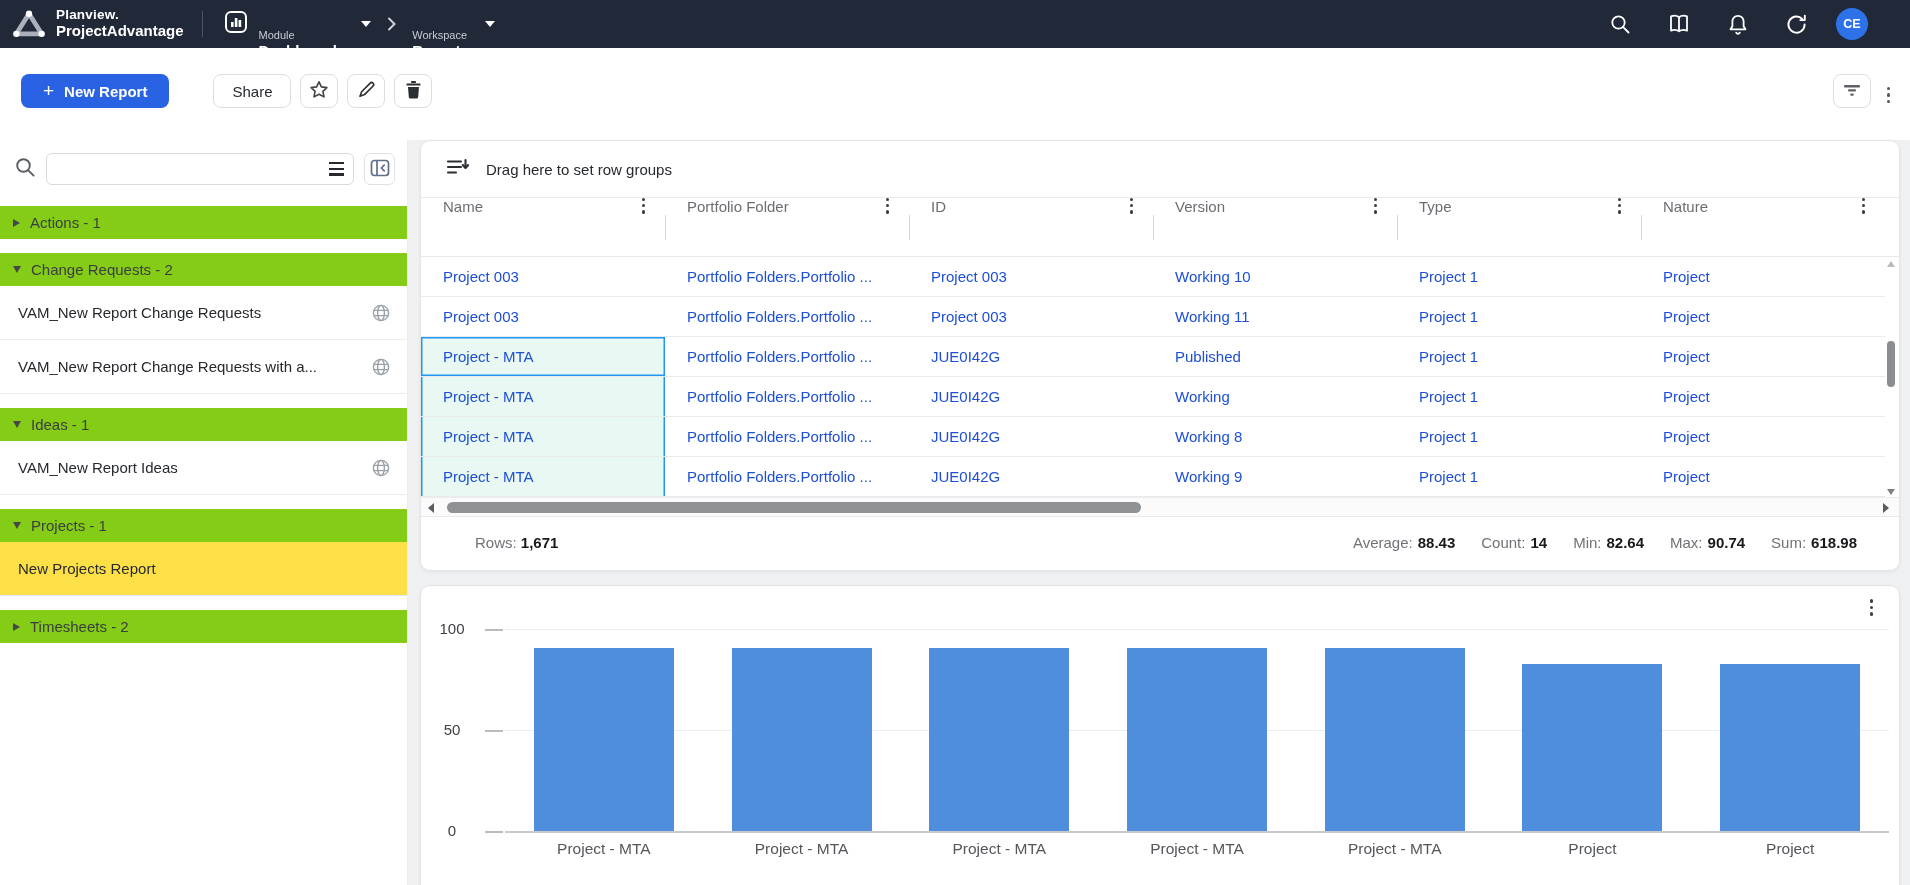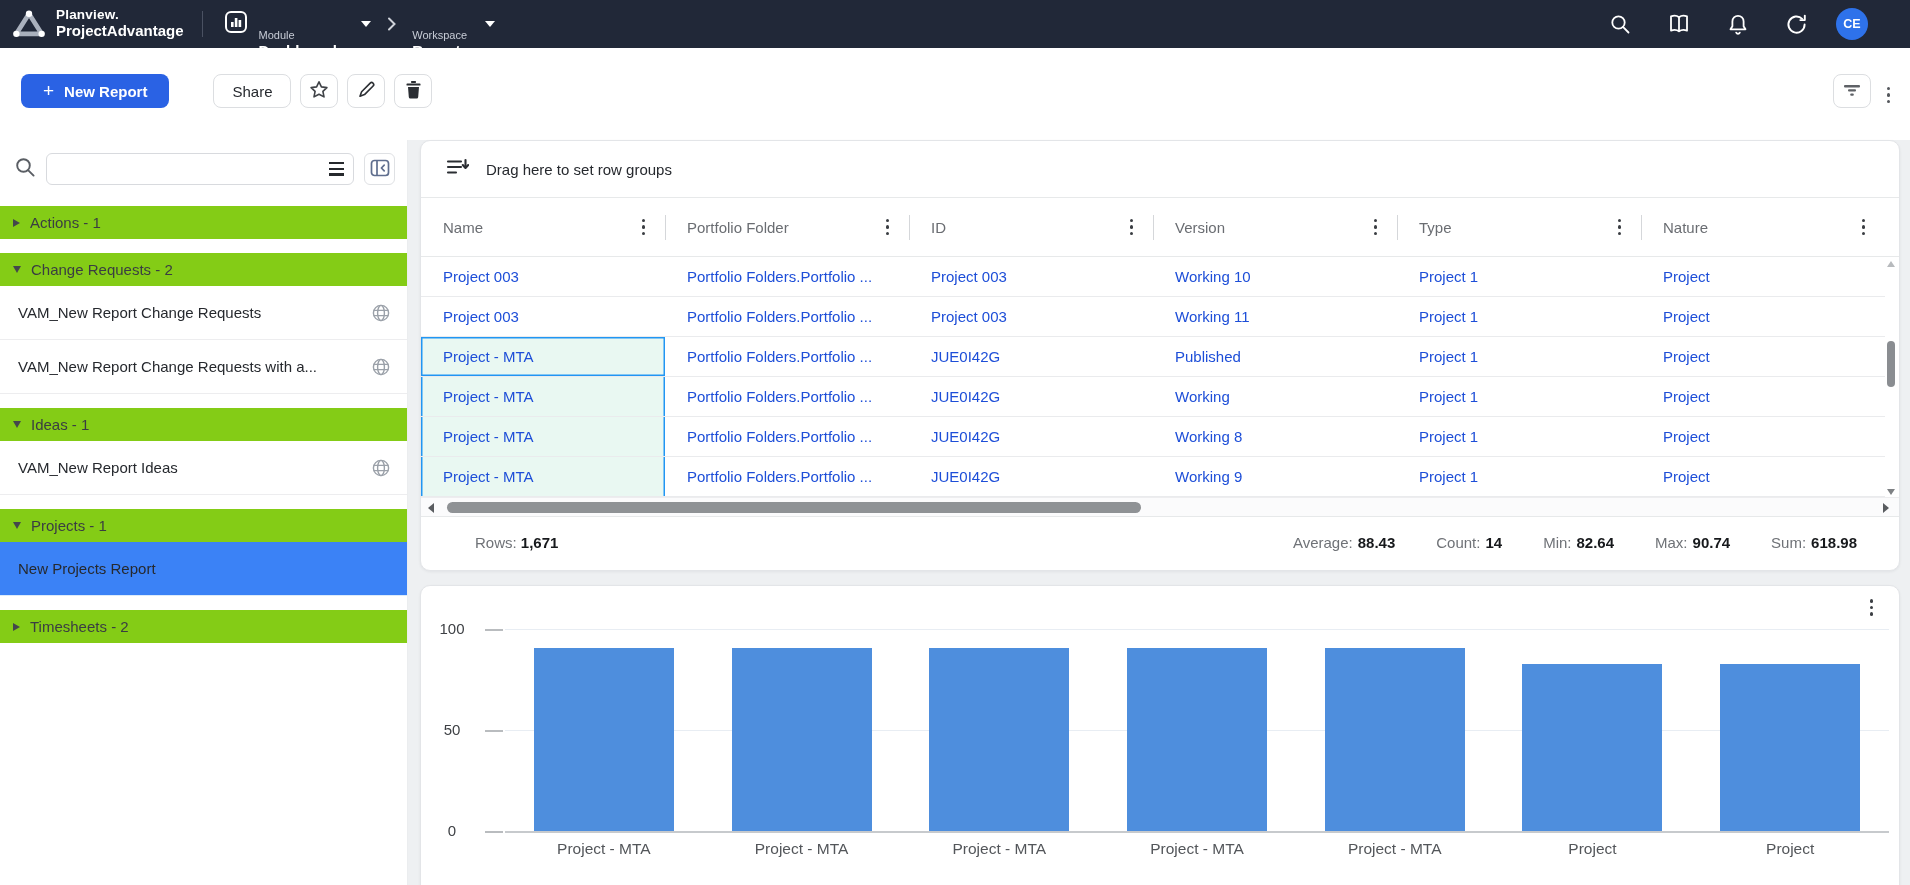--- a/index.html
+++ b/index.html
@@ -77,7 +77,7 @@
                   gap:17px; padding-left:25px; }
   .rowgroup-hint { font-size:15px; color:#26292e; }
   .ghead-row { height:59px; display:flex; border-bottom:1px solid #e7e9ea; padding-right:14px; }
-  .hcell { flex:1; position:relative; display:flex; align-items:center; padding-left:22px;
+  .hcell { flex:1; position:relative; display:flex; align-items:flex-start; padding-left:22px;
            color:#6a6d72; font-size:15px; cursor:pointer; }
   .hcell + .hcell::before { content:''; position:absolute; left:0; top:17px; height:25px; width:1px;
                             background:#d5d7da; }

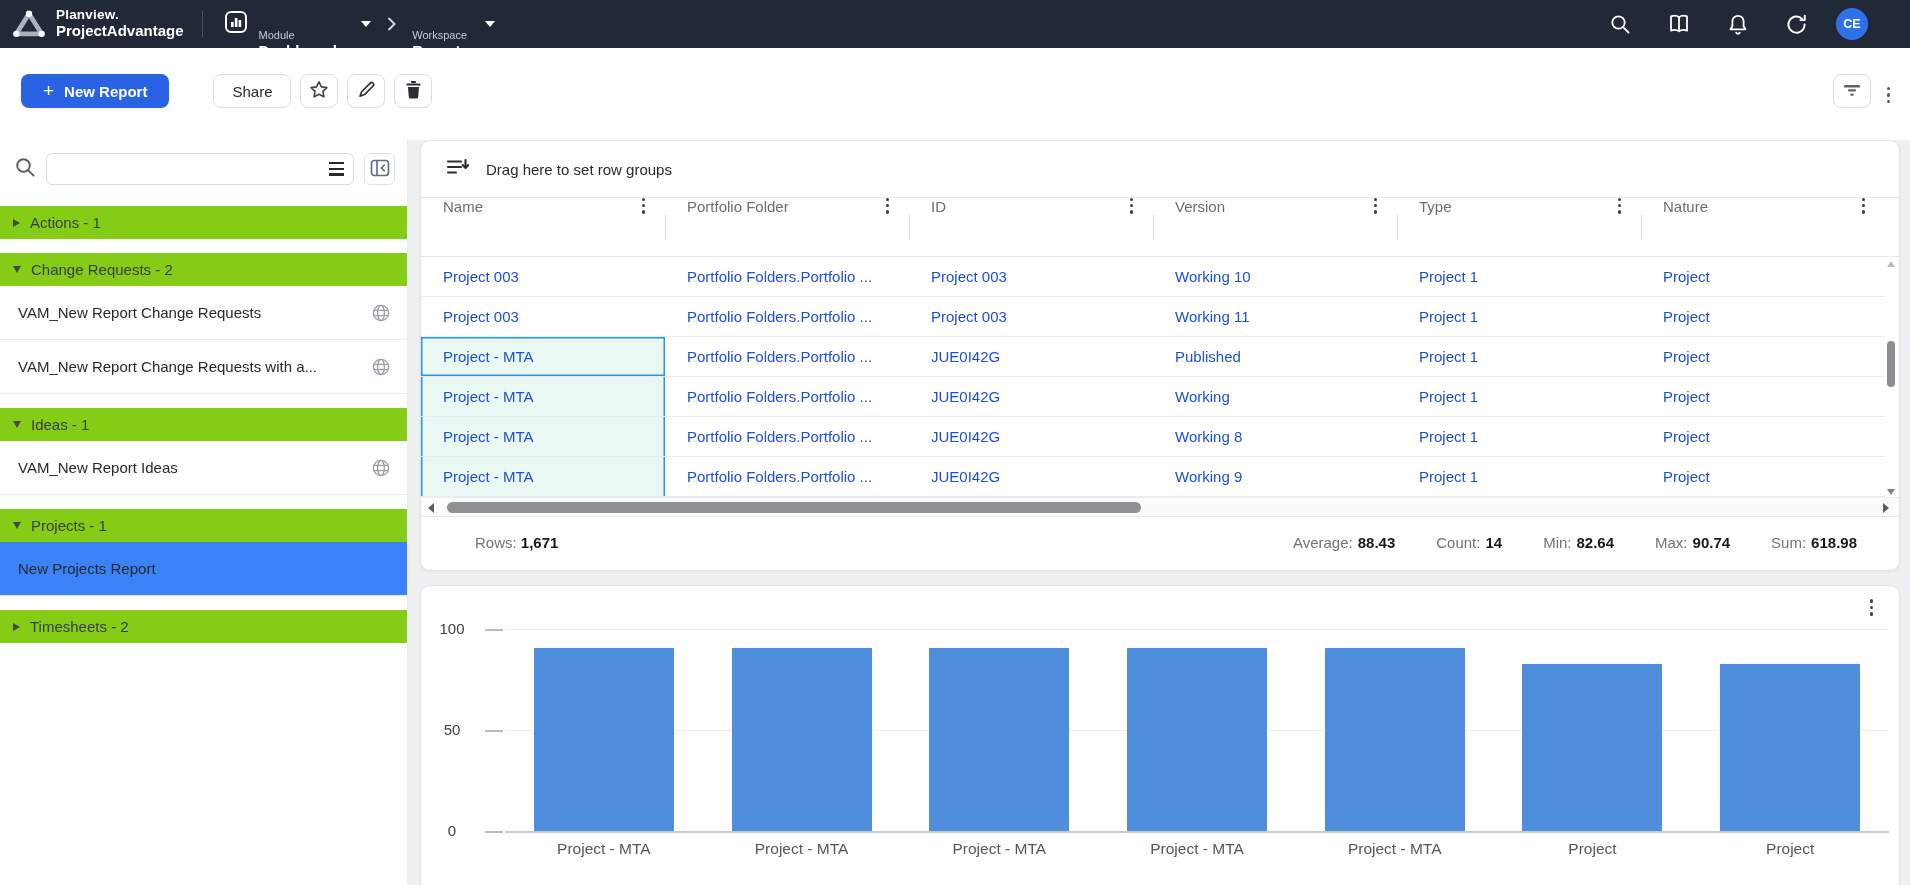--- a/index.html
+++ b/index.html
@@ -112,7 +112,7 @@
                font-size:15px; }
   .status-l { color:#6f7277; }
   .status-l b, .agg-v { color:#17191c; font-weight:700; }
-  .aggs { display:flex; gap:41px; }
+  .aggs { display:flex; gap:26px; }
   .agg { color:#6f7277; }
   .agg-v { margin-left:5px; }
 

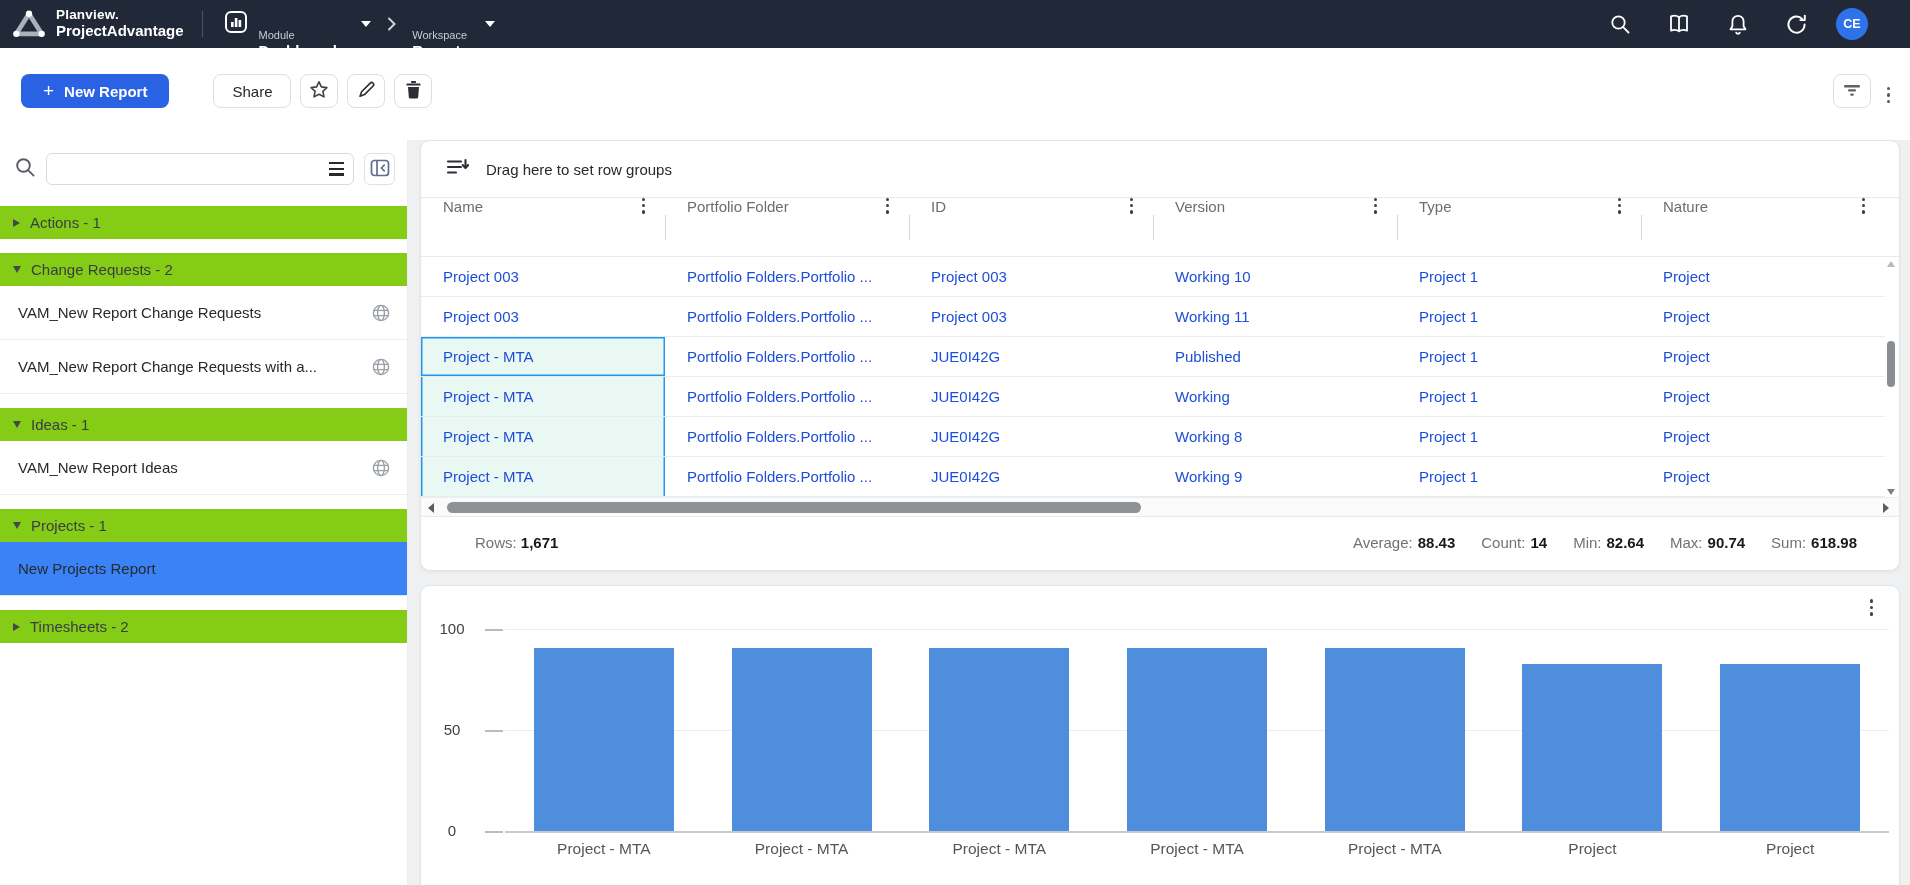--- a/index.html
+++ b/index.html
@@ -66,7 +66,7 @@
               border-top:7px solid #44474c; }
   .sb-item { height:54px; background:#fff; border-bottom:1px solid #ededef; display:flex;
              align-items:center; padding:0 16px 0 18px; cursor:pointer; }
-  .sb-item.sel { background:#3b82f6; border-bottom:1px solid #dcebfa; }
+  .sb-item.sel { background:#fde047; border-bottom:1px solid #dcebfa; }
   .sb-item-label { font-size:15px; color:#26292e; white-space:nowrap; overflow:hidden; flex:1; }
   .globe { color:#9ba1a9; display:flex; }
 

